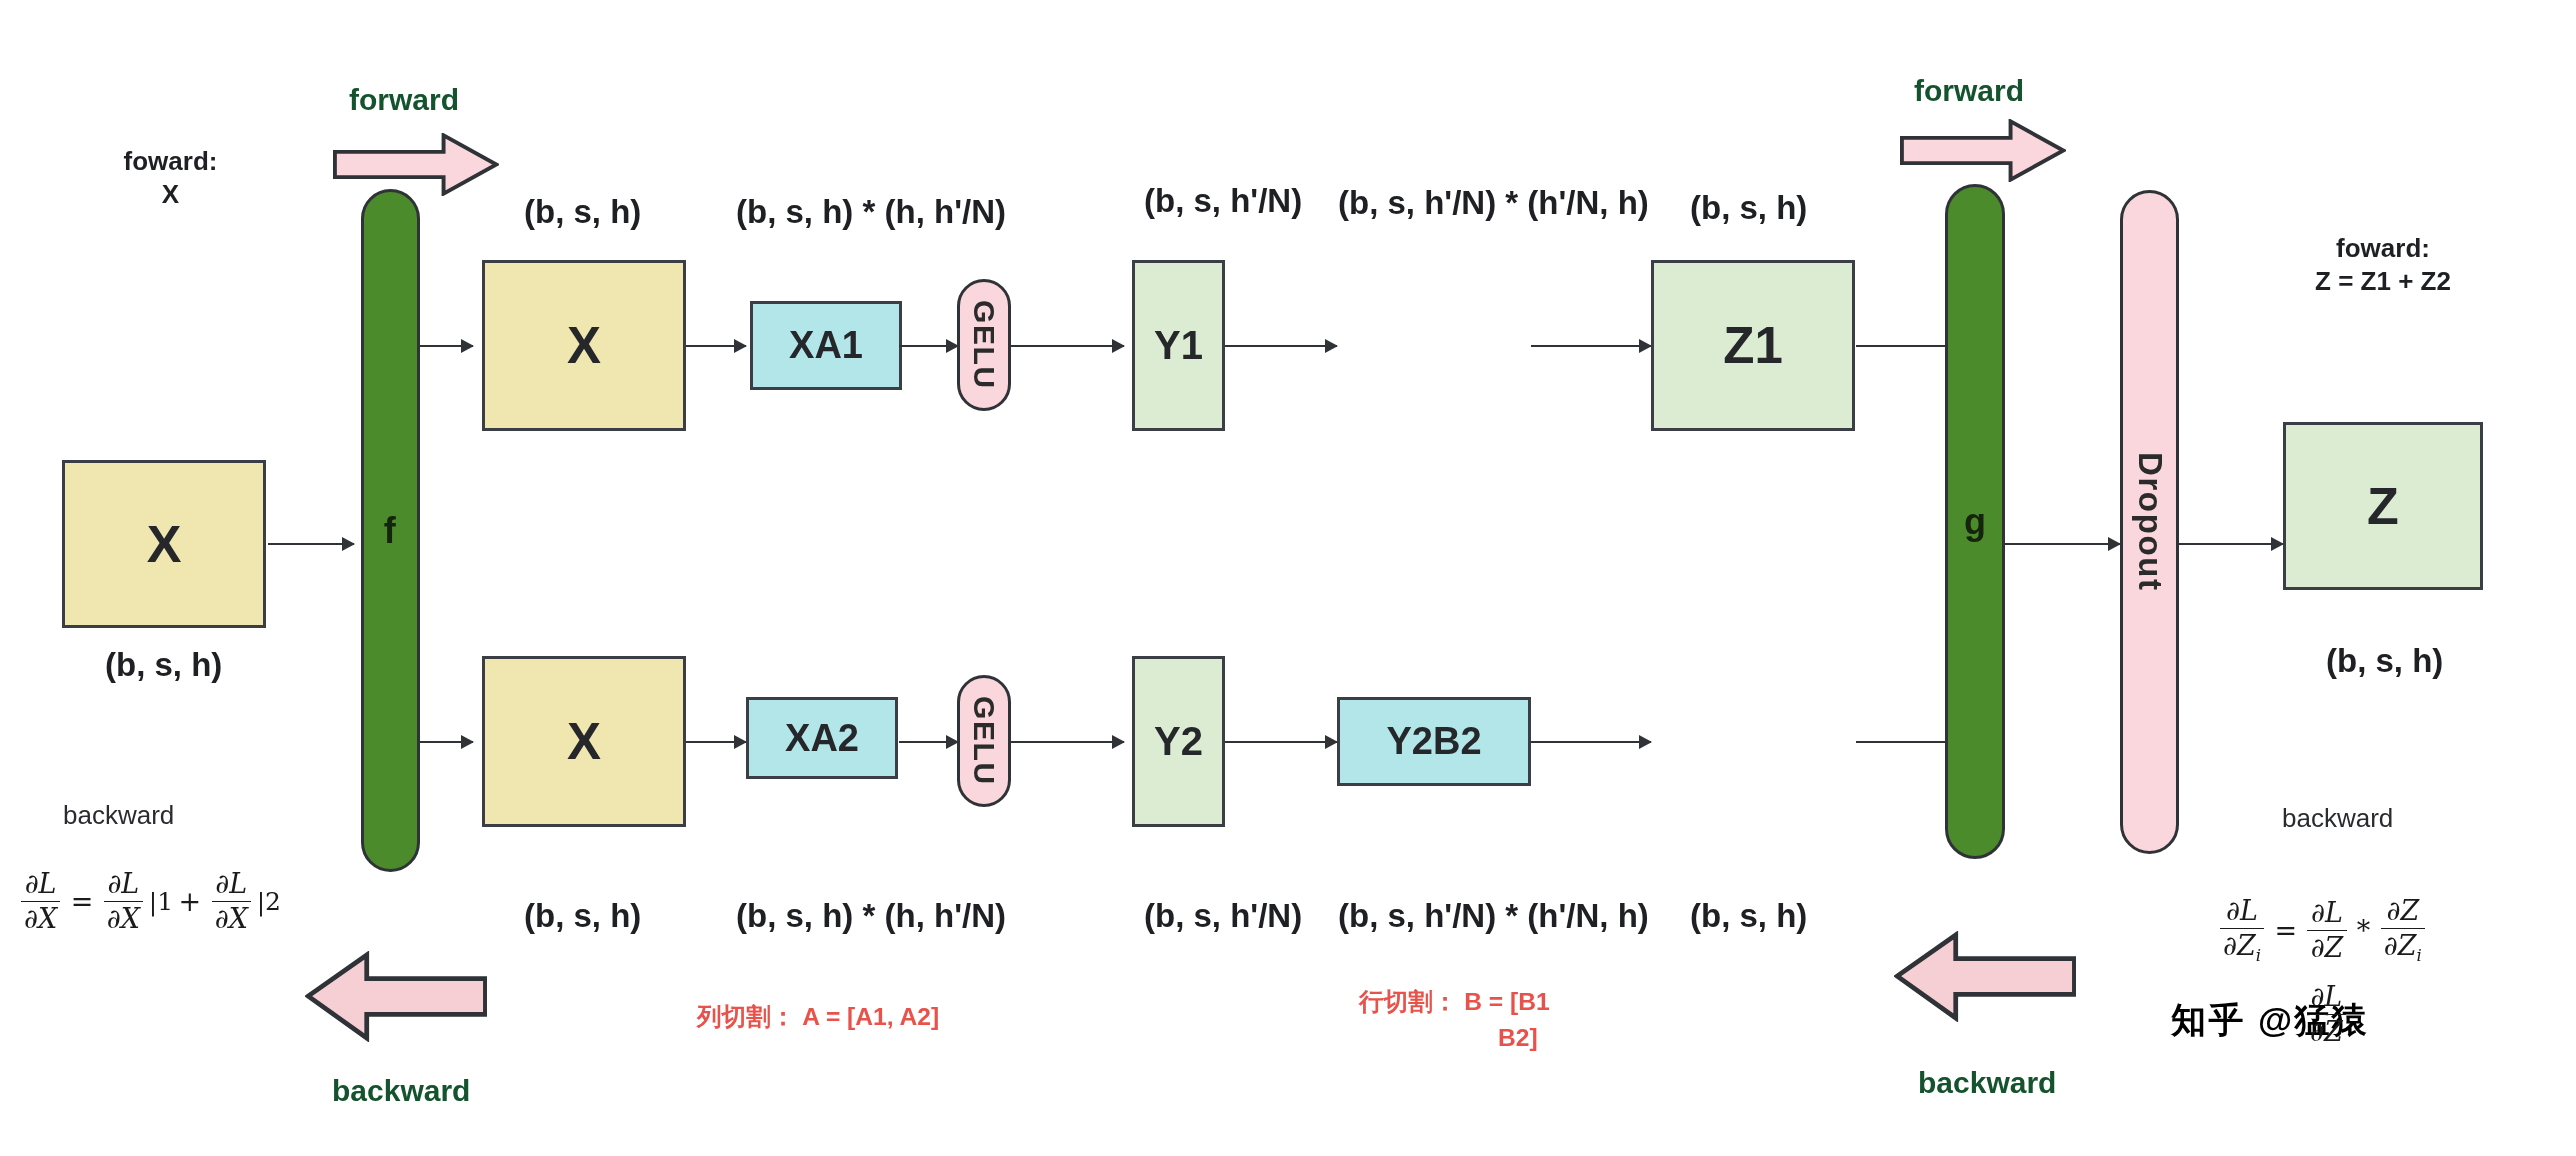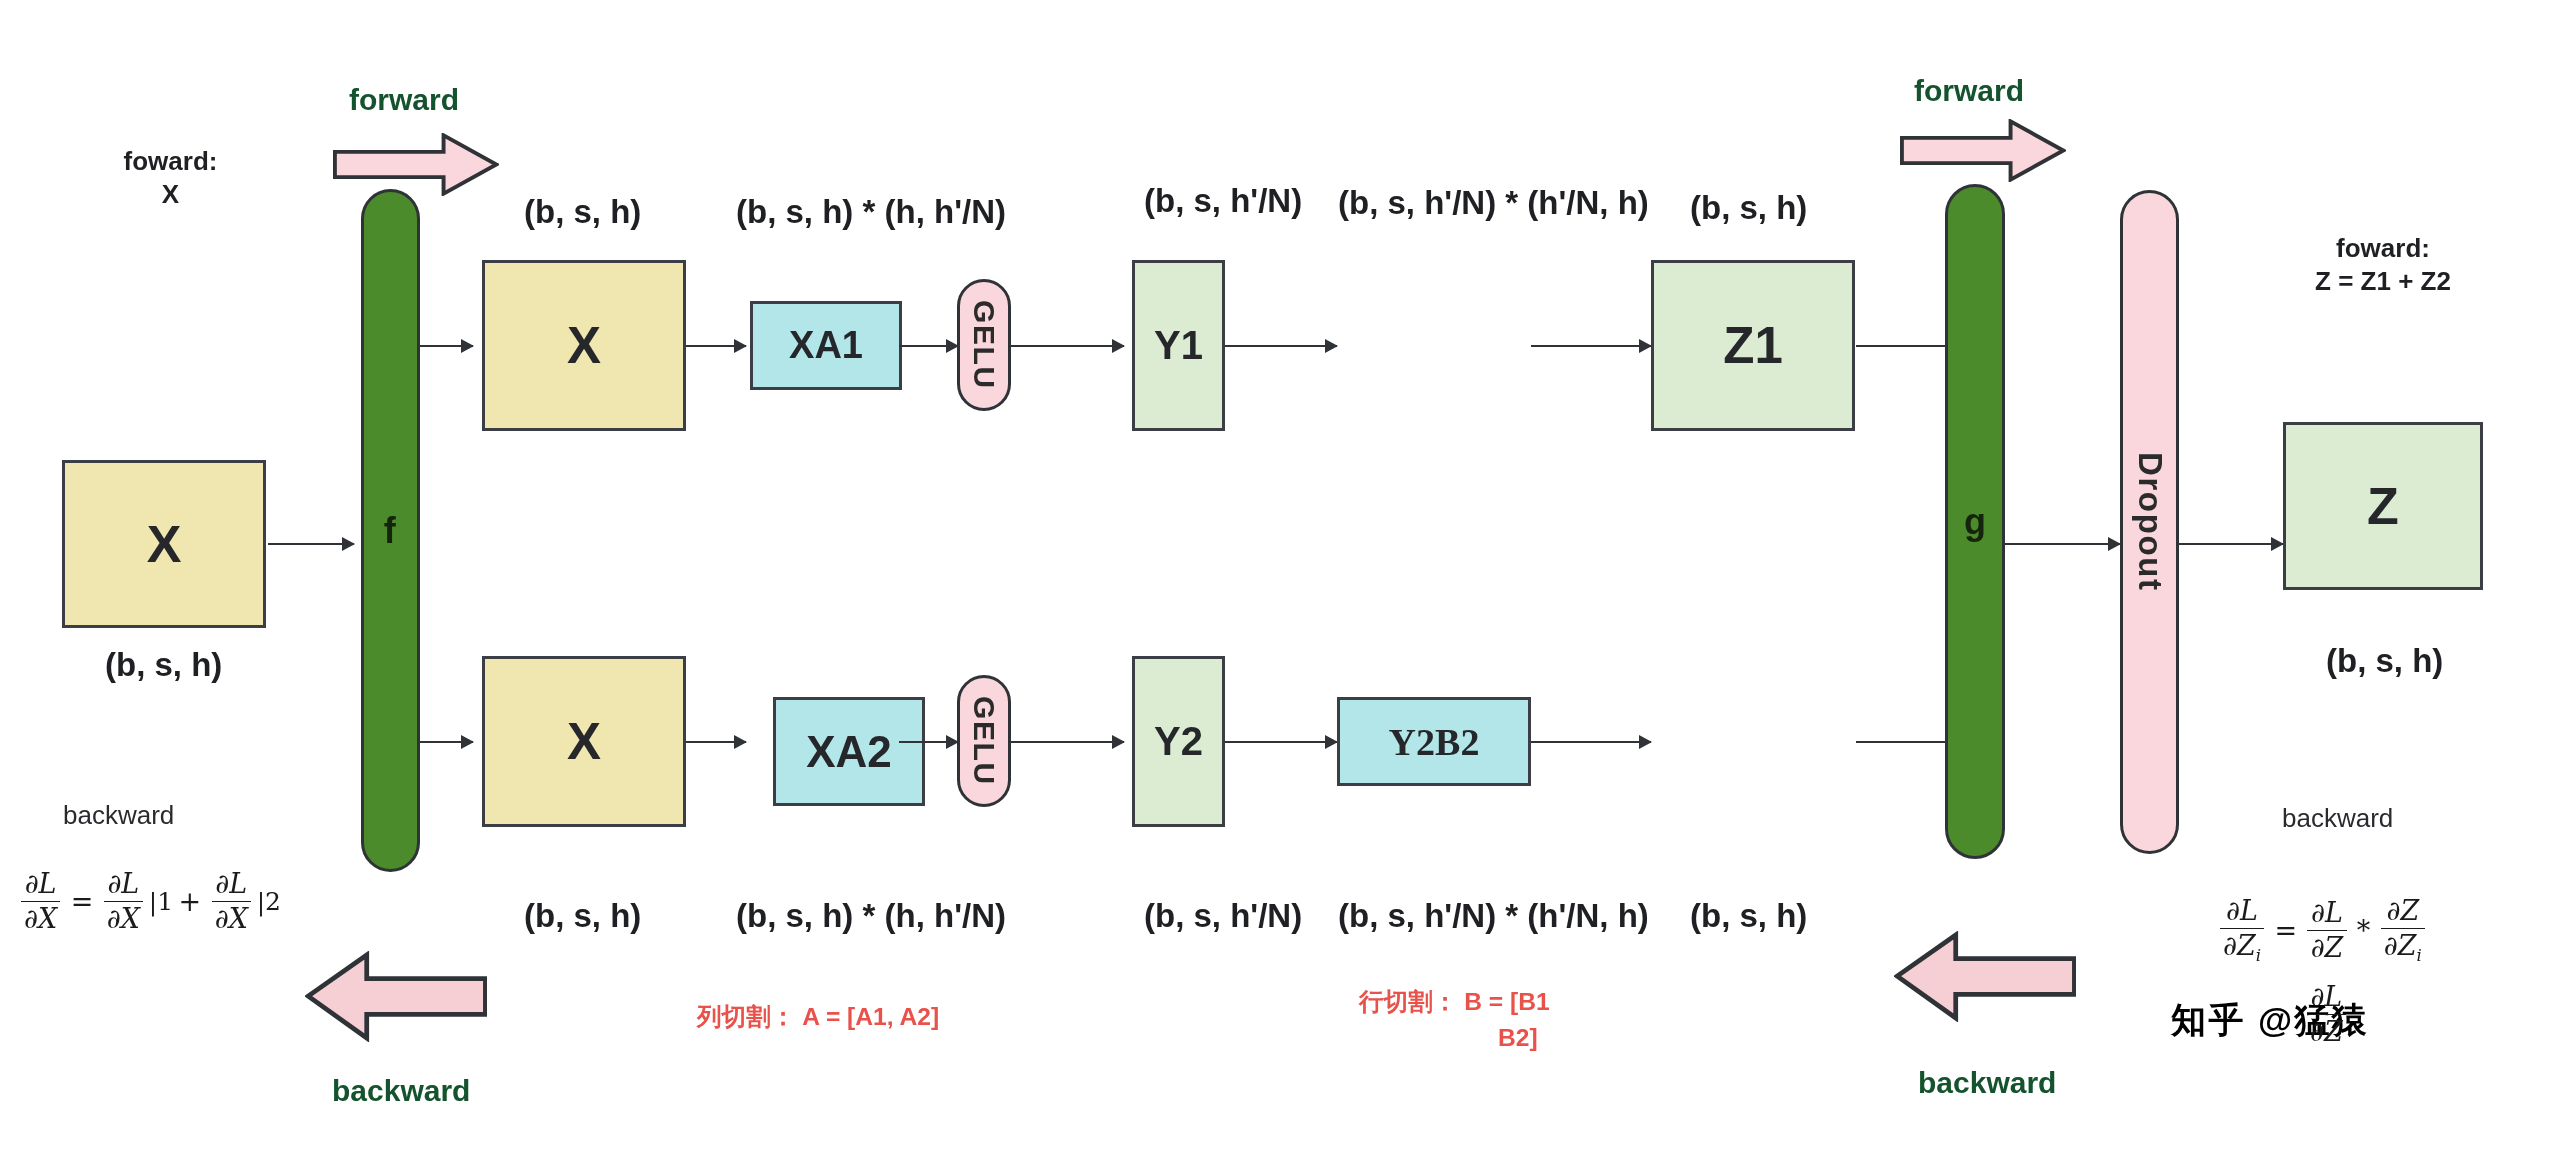--- a/index.html
+++ b/index.html
@@ -200,7 +200,7 @@
 
   <div class="abs box box-yellow" style="left:482px;top:656px;width:204px;height:171px;font-size:51px;">X</div>
   <div class="conn" style="left:686px;top:741px;width:60px;"></div>
-  <div class="abs box box-cyan" style="left:746px;top:697px;width:152px;height:109px;font-size:44px;margin-left:27px;">XA2</div>
+  <div class="abs box box-cyan" style="left:746px;top:697px;width:152px;height:82px;font-size:38px;">XA2</div>
   <div class="conn" style="left:899px;top:741px;width:59px;"></div>
   <div class="abs capsule cap-pink" style="left:957px;top:675px;width:54px;height:132px;font-size:30px;">
     <span class="vtext">GELU</span>

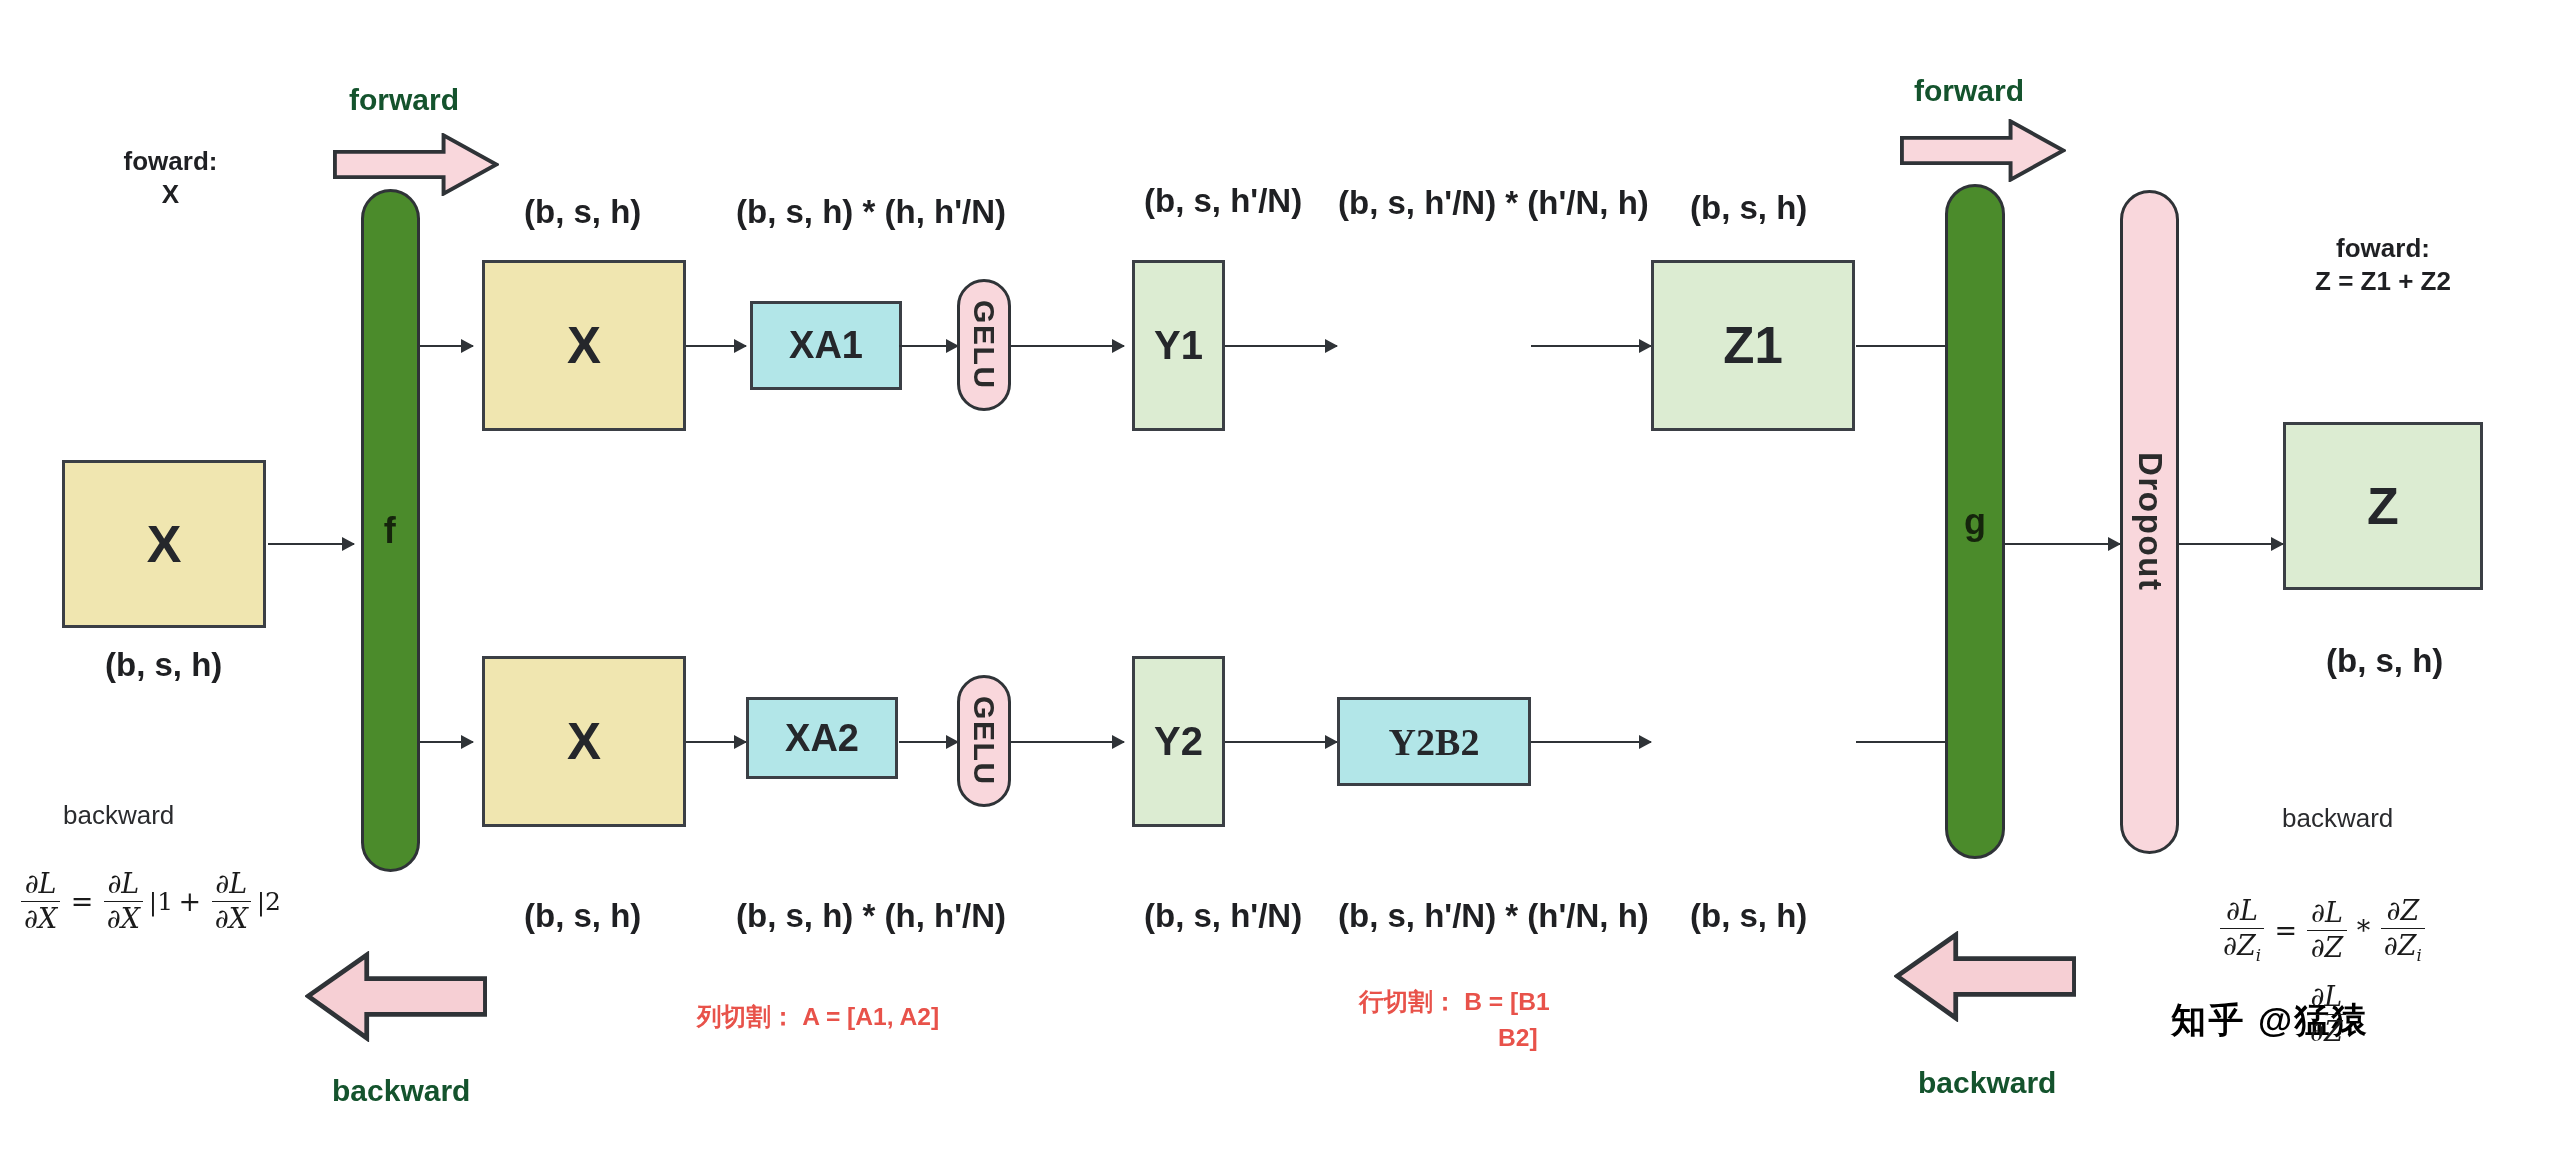--- a/index.html
+++ b/index.html
@@ -208,7 +208,7 @@
   <div class="conn" style="left:1011px;top:741px;width:113px;"></div>
   <div class="abs box box-green" style="left:1132px;top:656px;width:93px;height:171px;font-size:40px;">Y2</div>
   <div class="conn" style="left:1225px;top:741px;width:112px;"></div>
-  <div class="abs box box-cyan" style="left:1337px;top:697px;width:194px;height:89px;font-size:38px;font-family:Liberation Serif, serif;">Y2B2</div>
+  <div class="abs box box-cyan" style="left:1337px;top:697px;width:194px;height:89px;font-size:38px;">Y2B2</div>
   <div class="conn" style="left:1531px;top:741px;width:120px;"></div>
   <div class="conn" style="left:1856px;top:741px;width:111px;"></div>
 

